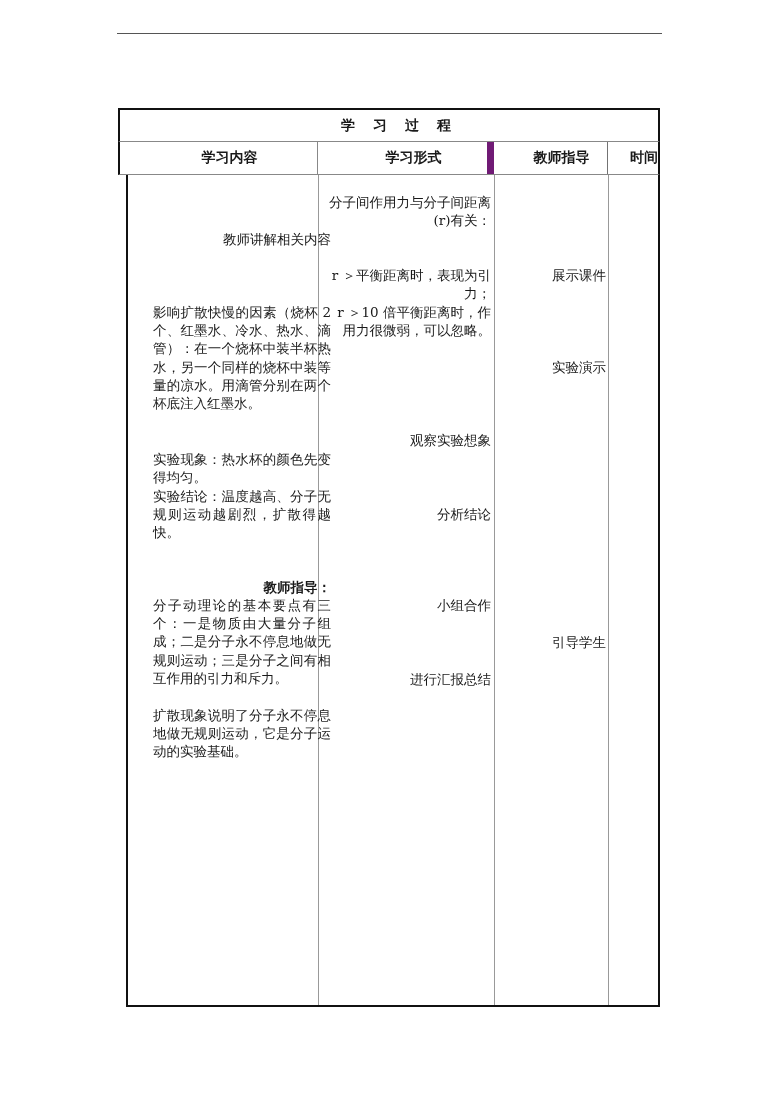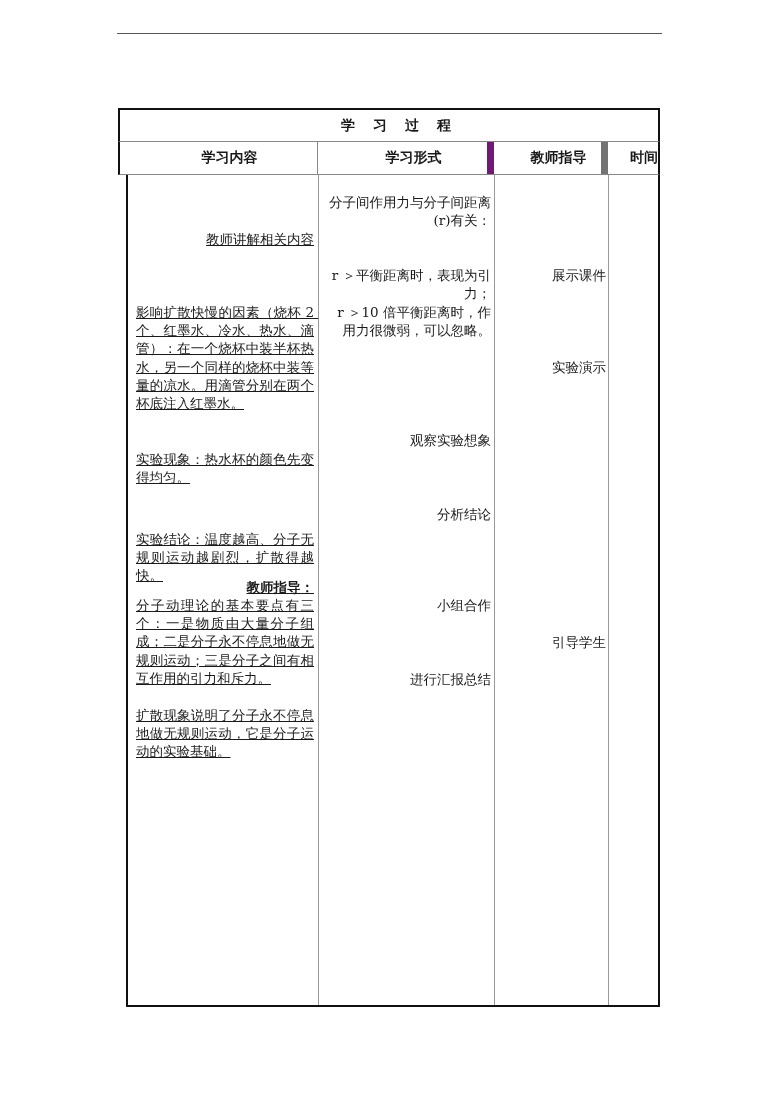--- a/index.html
+++ b/index.html
@@ -70,7 +70,7 @@
     }
     .hcell.c1 { left: 0; width: 198px; border-right: 1px solid #888; }
     .hcell.c2 { left: 198px; width: 176px; border-right: 7px solid #701a75; }
-    .hcell.c3 { left: 374px; width: 114px; border-right: 7px solid #737373; }
+    .hcell.c3 { left: 374px; width: 114px; border-right: 1px solid #737373; }
     .hcell.c4 { left: 488px; width: 50px; }
 
     

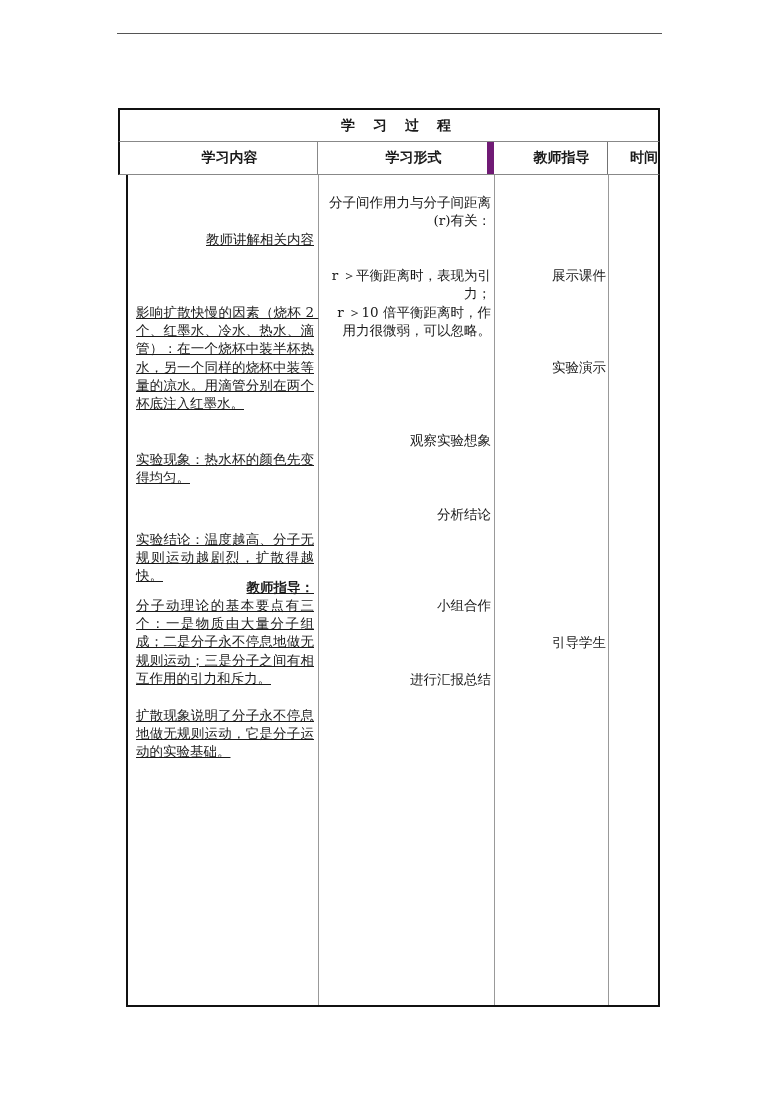--- a/index.html
+++ b/index.html
@@ -104,7 +104,7 @@
       margin: 0;
       text-align: right;
     }
-    .col1 { left: 8px; width: 178px; text-decoration: underline; }
+    .col1 { left: 25px; width: 178px; }
     .col2 { left: 197px; width: 166px; }
     .col3 { left: 374px; width: 104px; }
     .bold { font-weight: bold; font-family: "DejaVu Sans", "Liberation Sans", sans-serif; }

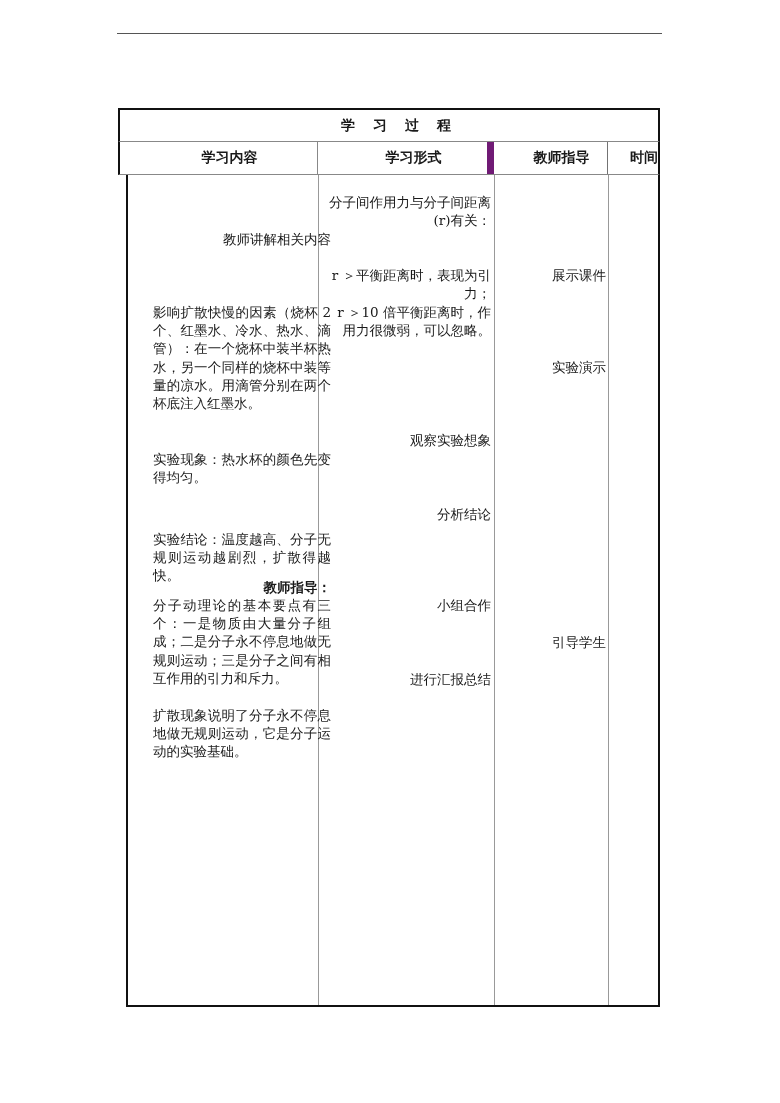--- a/index.html
+++ b/index.html
@@ -132,7 +132,7 @@
   <p class="txt col1" style="top:55px;">教师讲解相关内容</p>
   <p class="txt col1 justify" style="top:128px;">影响扩散快慢的因素（烧杯 2 个、红墨水、冷水、热水、滴管）：在一个烧杯中装半杯热水，另一个同样的烧杯中装等量的凉水。用滴管分别在两个杯底注入红墨水。</p>
   <p class="txt col1 justify" style="top:275px;">实验现象：热水杯的颜色先变得均匀。</p>
-  <p class="txt col1 justify" style="top:312px;margin-top:43px;">实验结论：温度越高、分子无规则运动越剧烈，扩散得越快。</p>
+  <p class="txt col1 justify" style="top:312px;">实验结论：温度越高、分子无规则运动越剧烈，扩散得越快。</p>
   <p class="txt col1 bold" style="top:403px;">教师指导：</p>
   <p class="txt col1 justify" style="top:421px;">分子动理论的基本要点有三个：一是物质由大量分子组成；二是分子永不停息地做无规则运动；三是分子之间有相互作用的引力和斥力。</p>
   <p class="txt col1 justify" style="top:531px;">扩散现象说明了分子永不停息地做无规则运动，它是分子运动的实验基础。</p>

